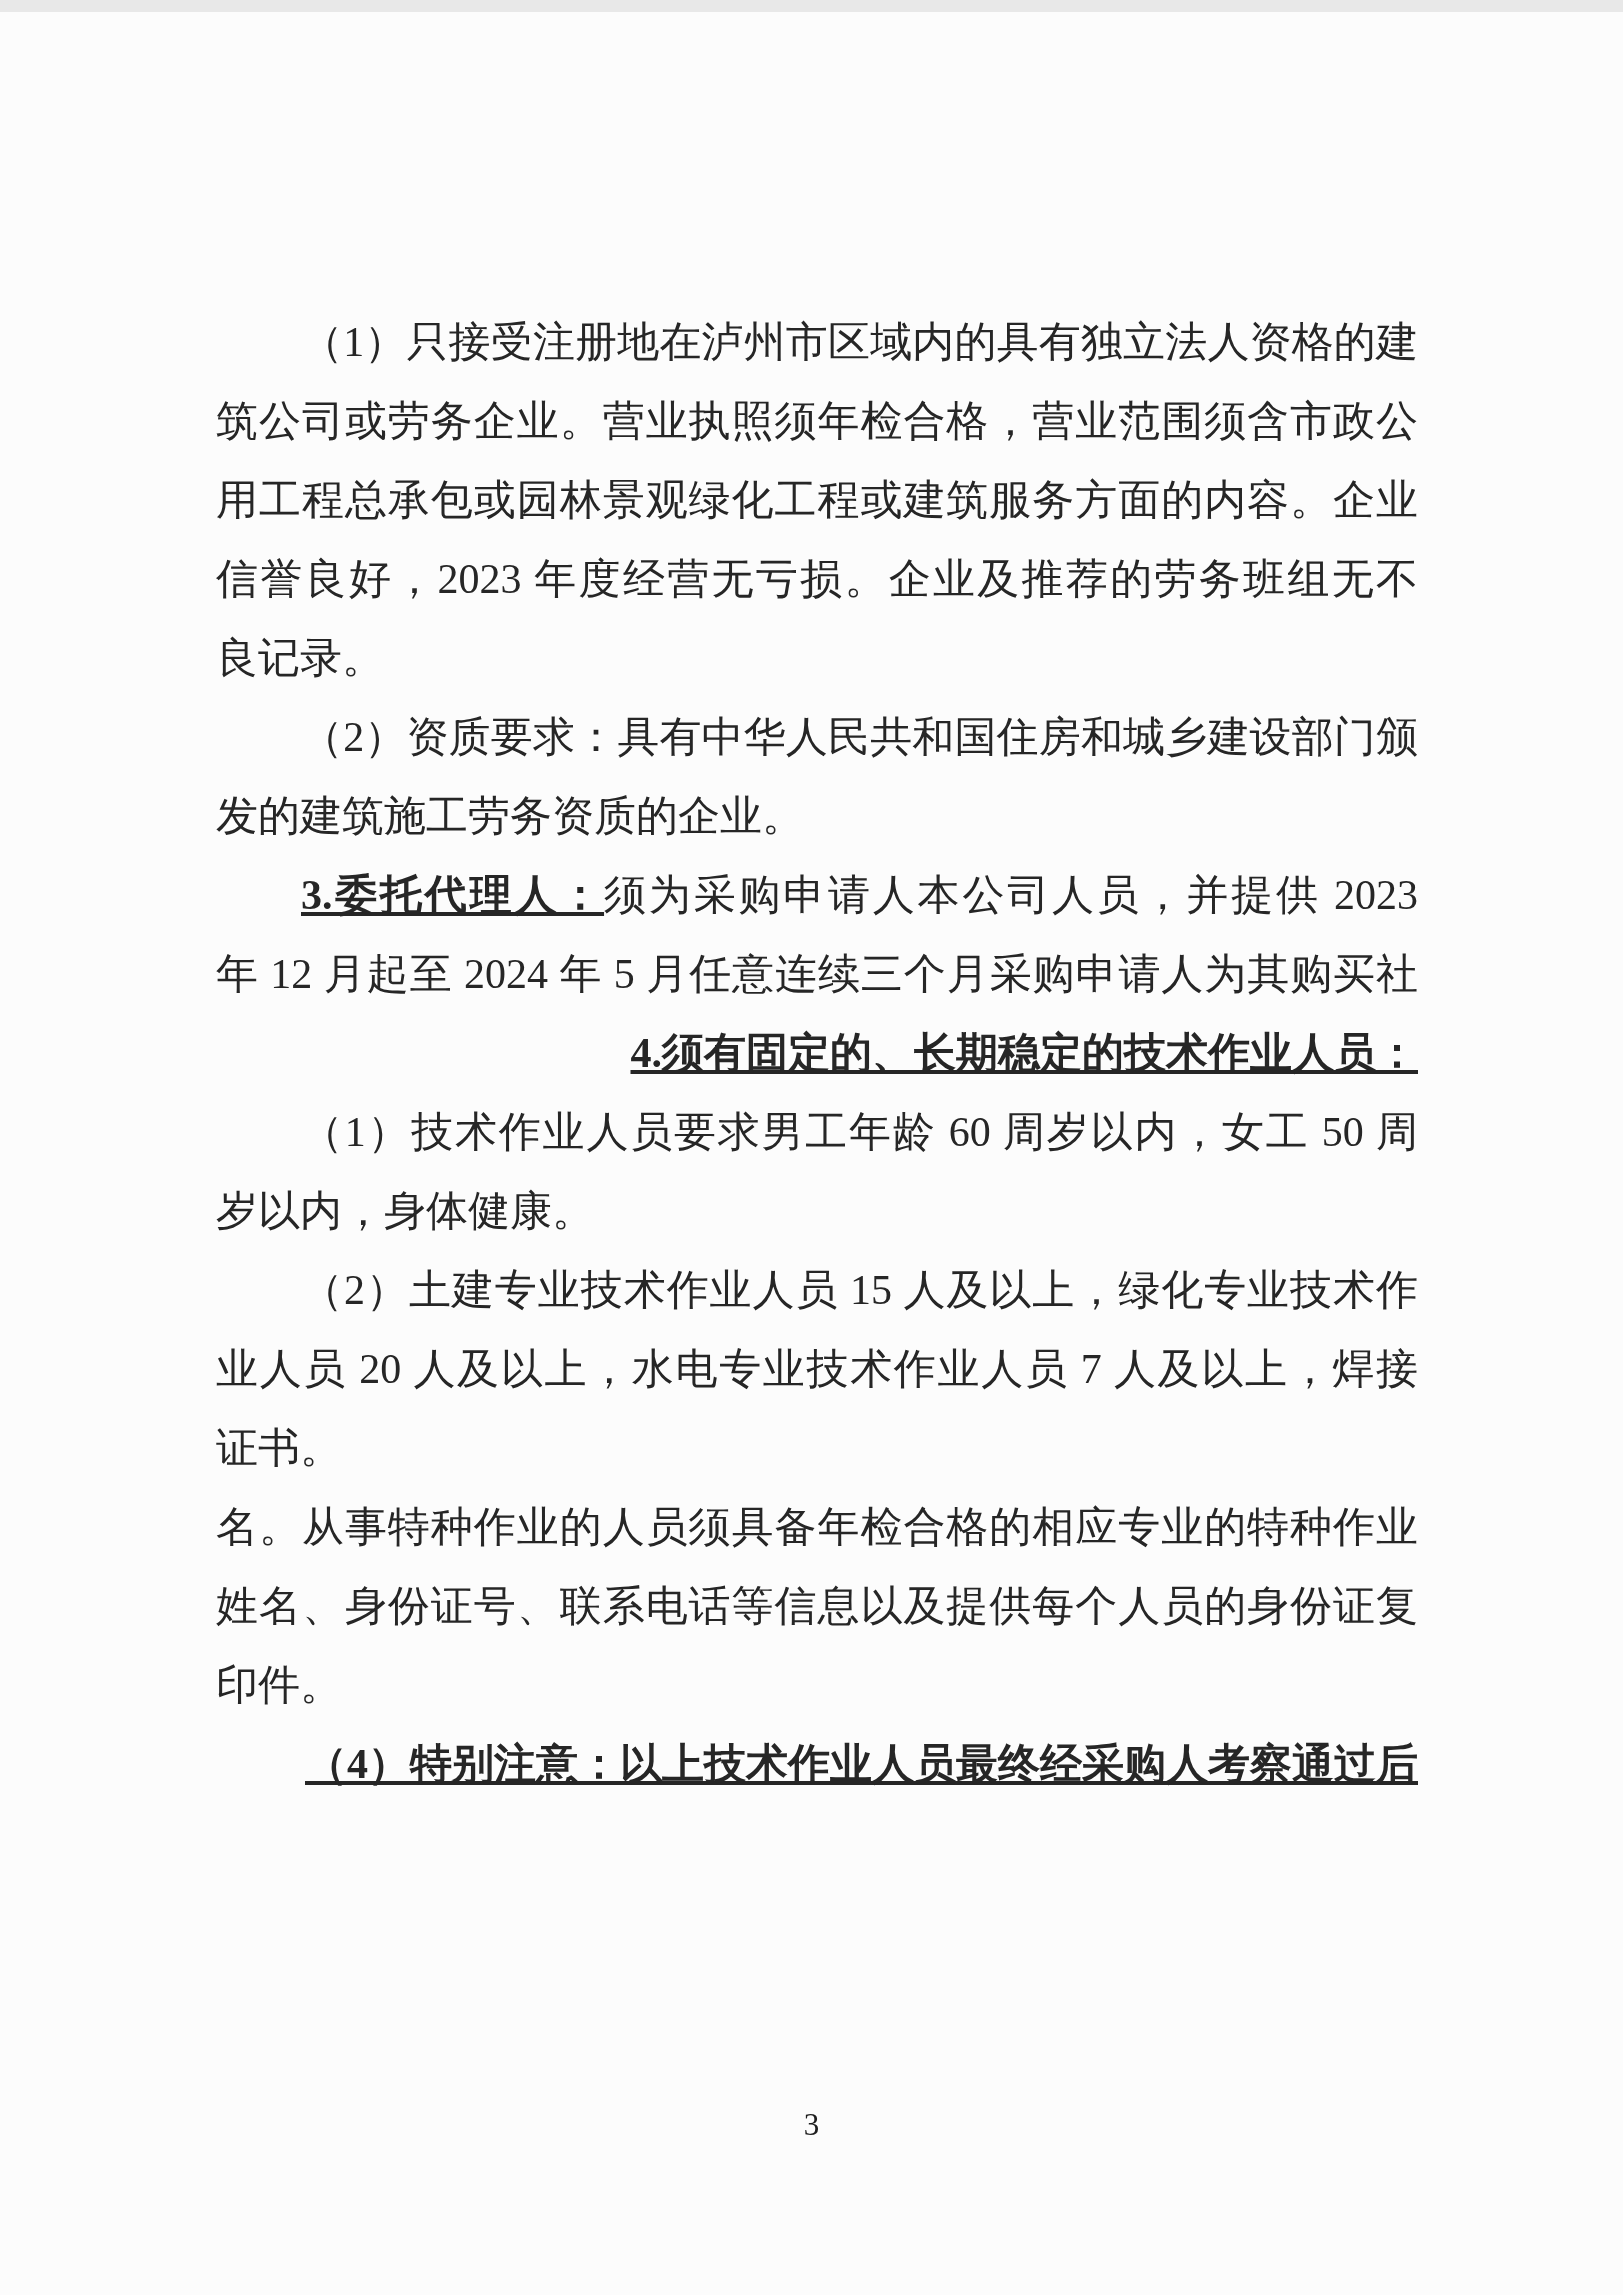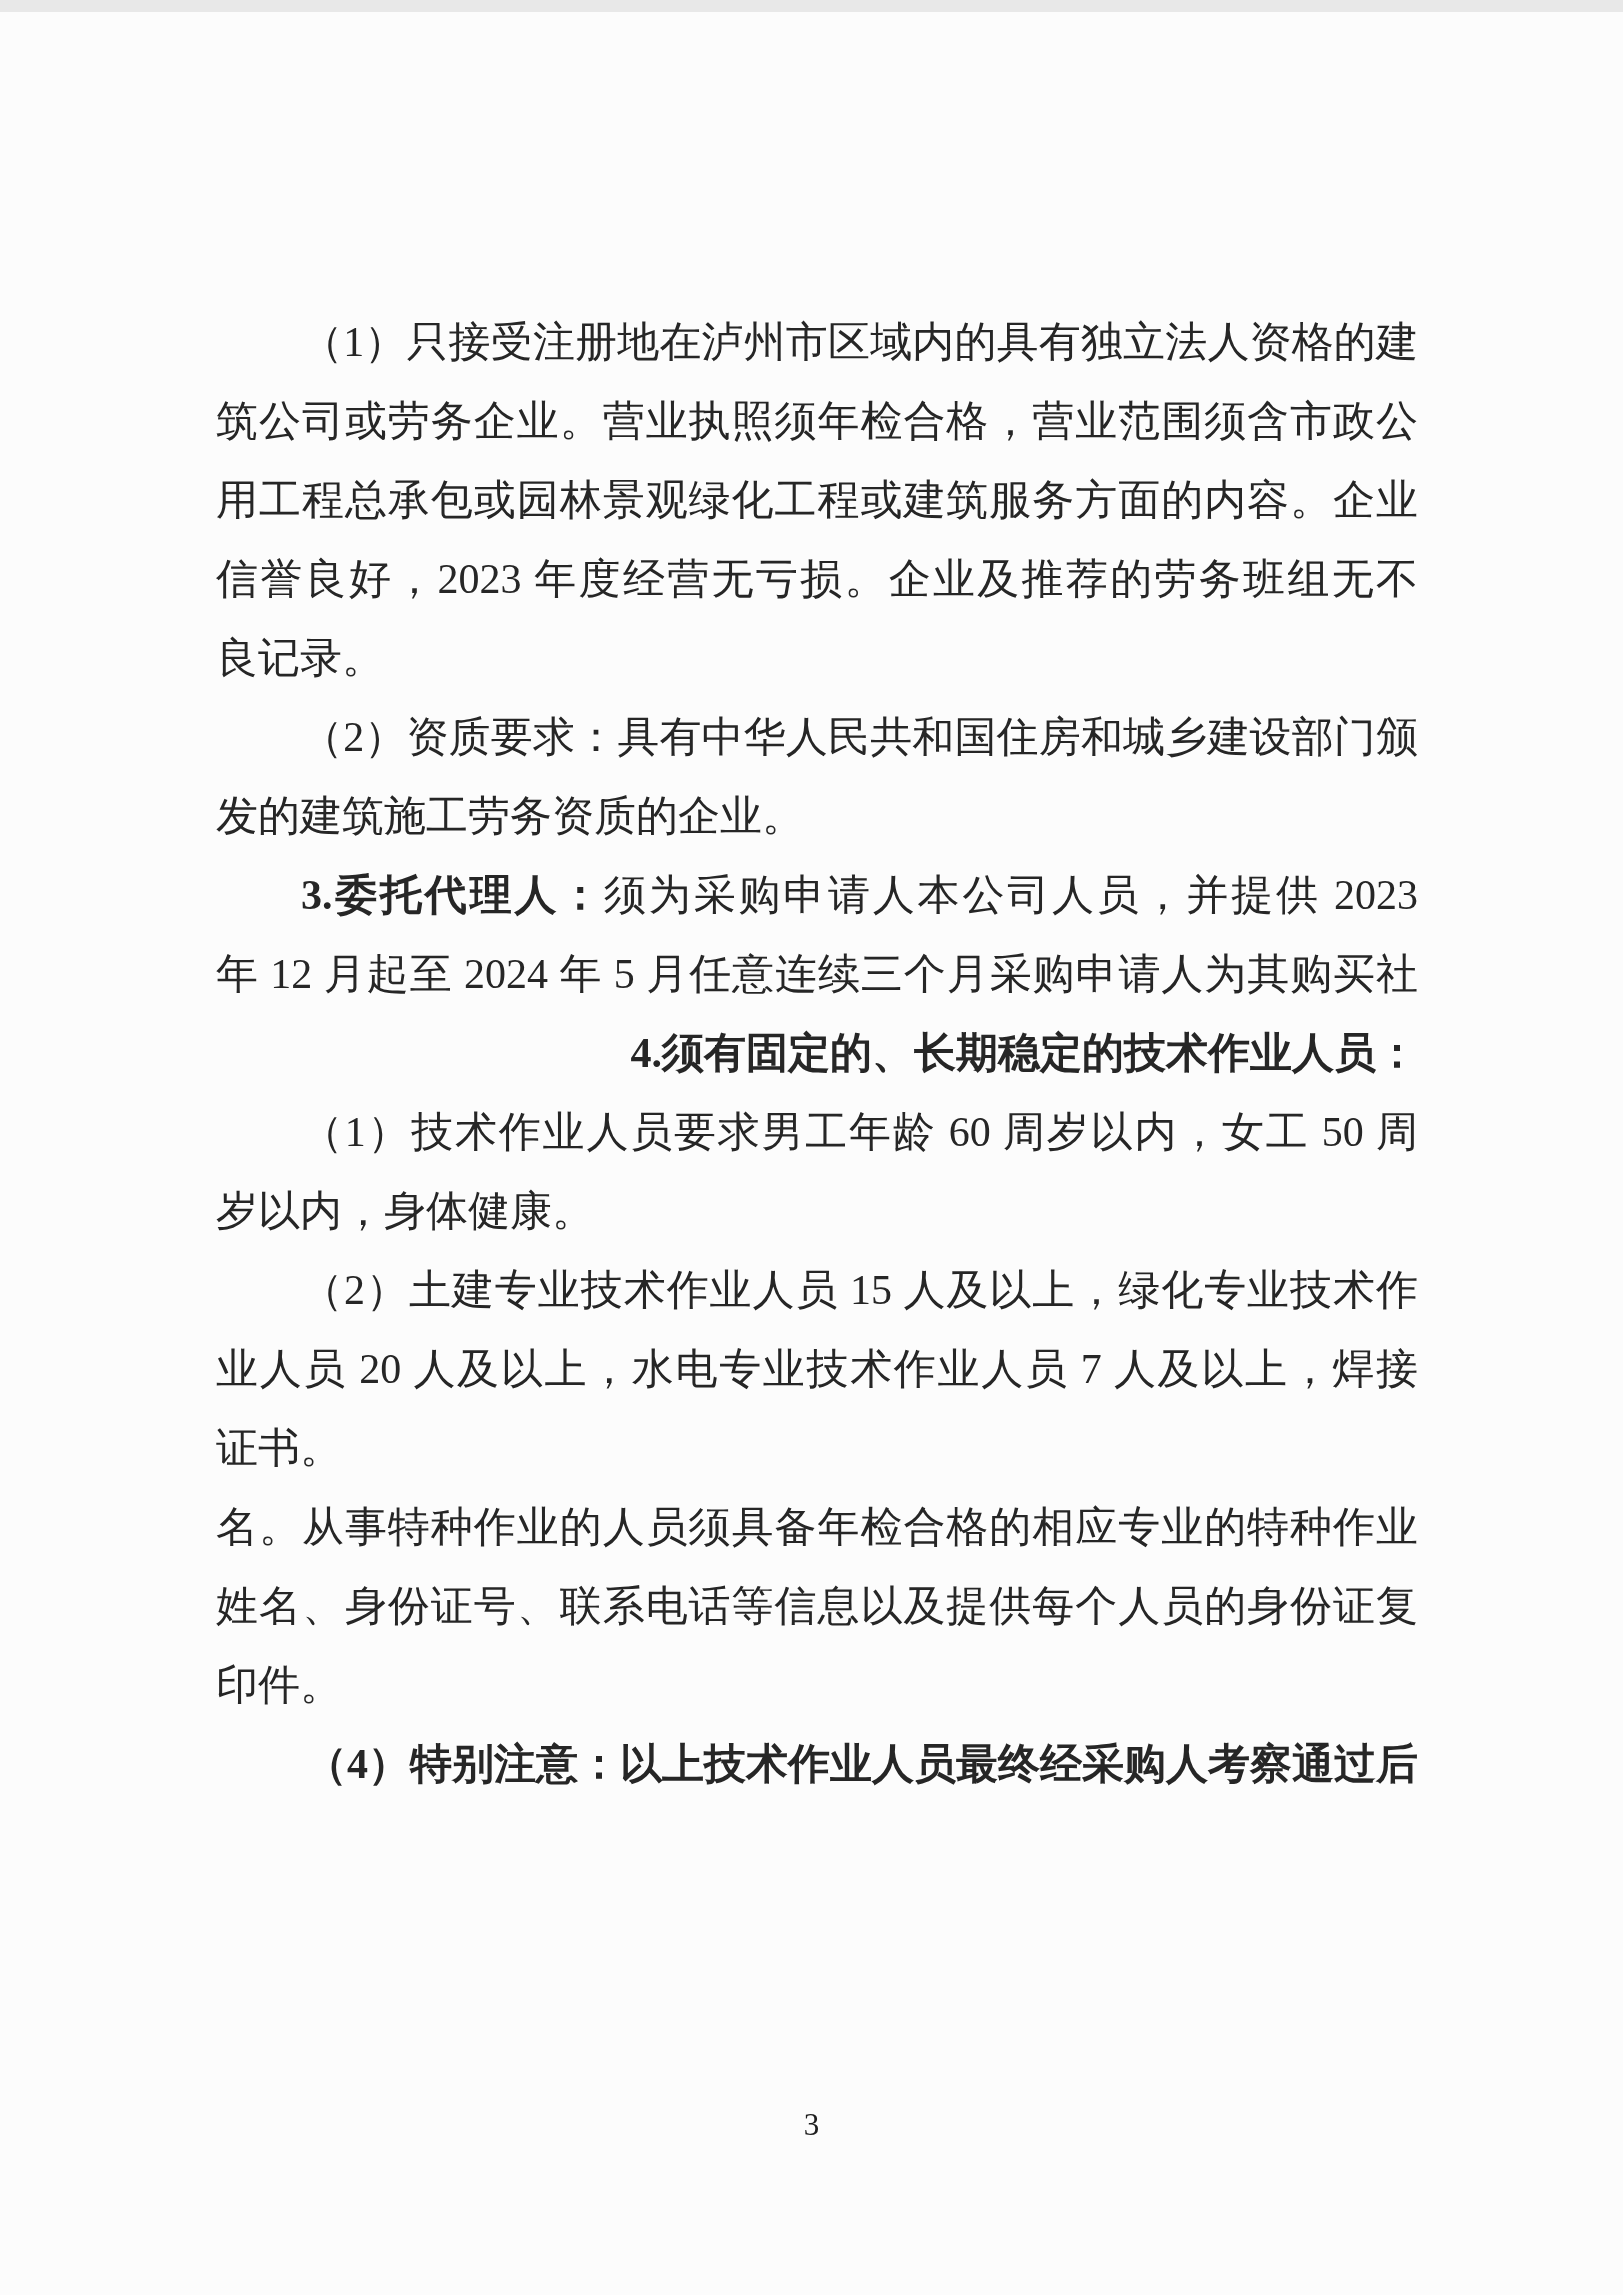--- a/index.html
+++ b/index.html
@@ -44,6 +44,7 @@
   }
   .b {
     font-weight: 700;
+    text-decoration: underline;
   }
   .page-number {
     position: absolute;

